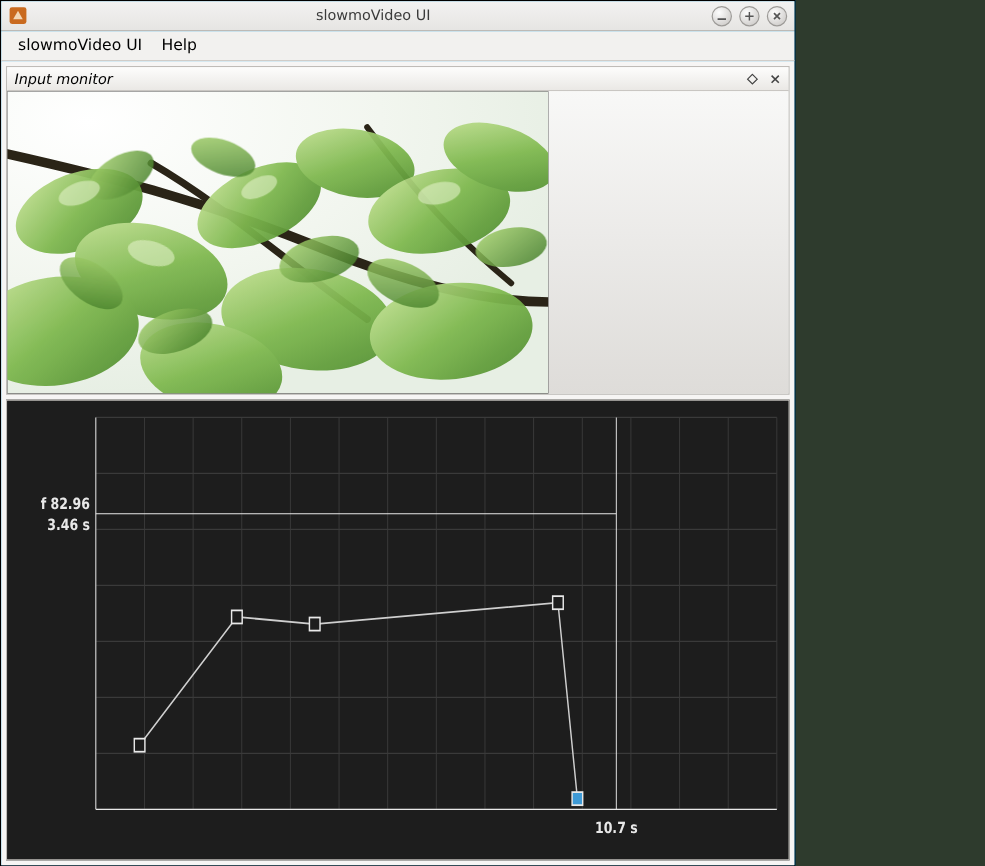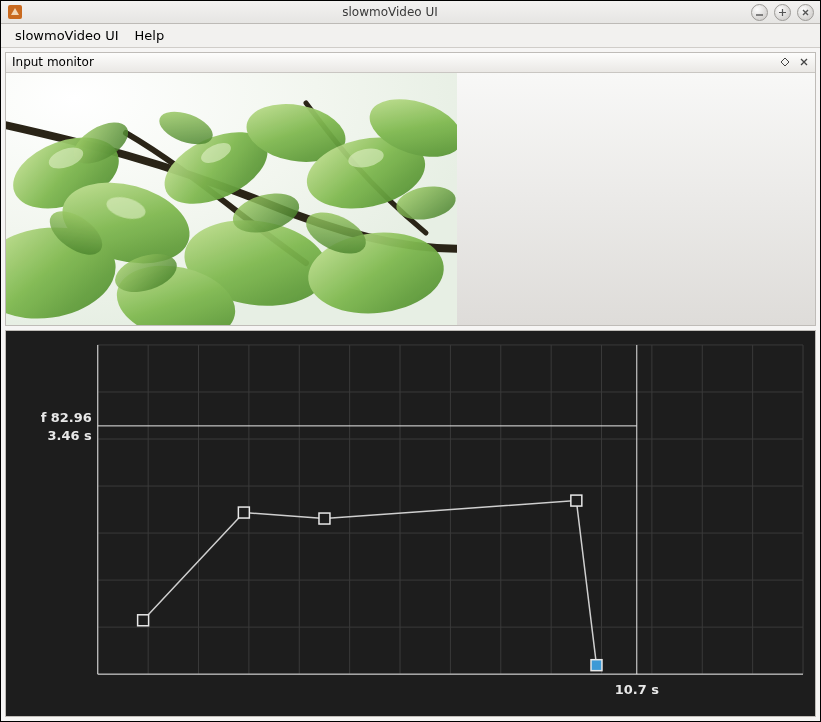--- a/index.html
+++ b/index.html
@@ -7,7 +7,7 @@
   body { background: #2e3b2d; }
 
   .window {
-    width: 821px; height: 722px;
+    width: 663px; height: 722px;
     background: #0ea5e9;
     display: flex; flex-direction: column;
     border: 1px solid #000;

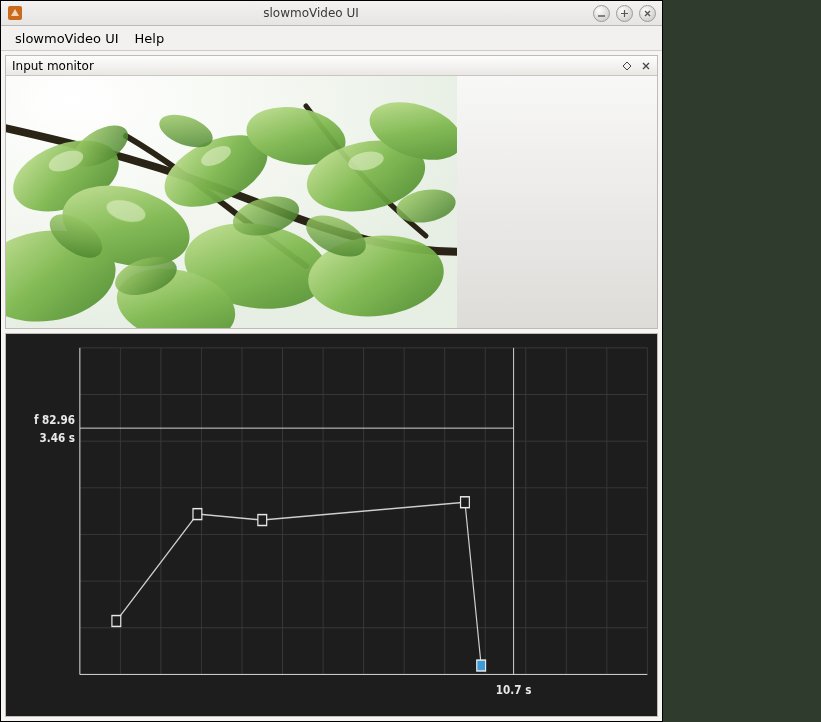--- a/index.html
+++ b/index.html
@@ -70,7 +70,7 @@
     padding: 0 6px;
     font-size: 12px;
   }
-  .dock-header .dock-title { flex: 1; }
+  .dock-header .dock-title { flex: 1; font-style: italic; }
   .dock-header .dock-btns { display: flex; gap: 8px; align-items: center; }
   .dock-header .dock-btn {
     width: 11px; height: 11px; display: flex; align-items: center; justify-content: center;

